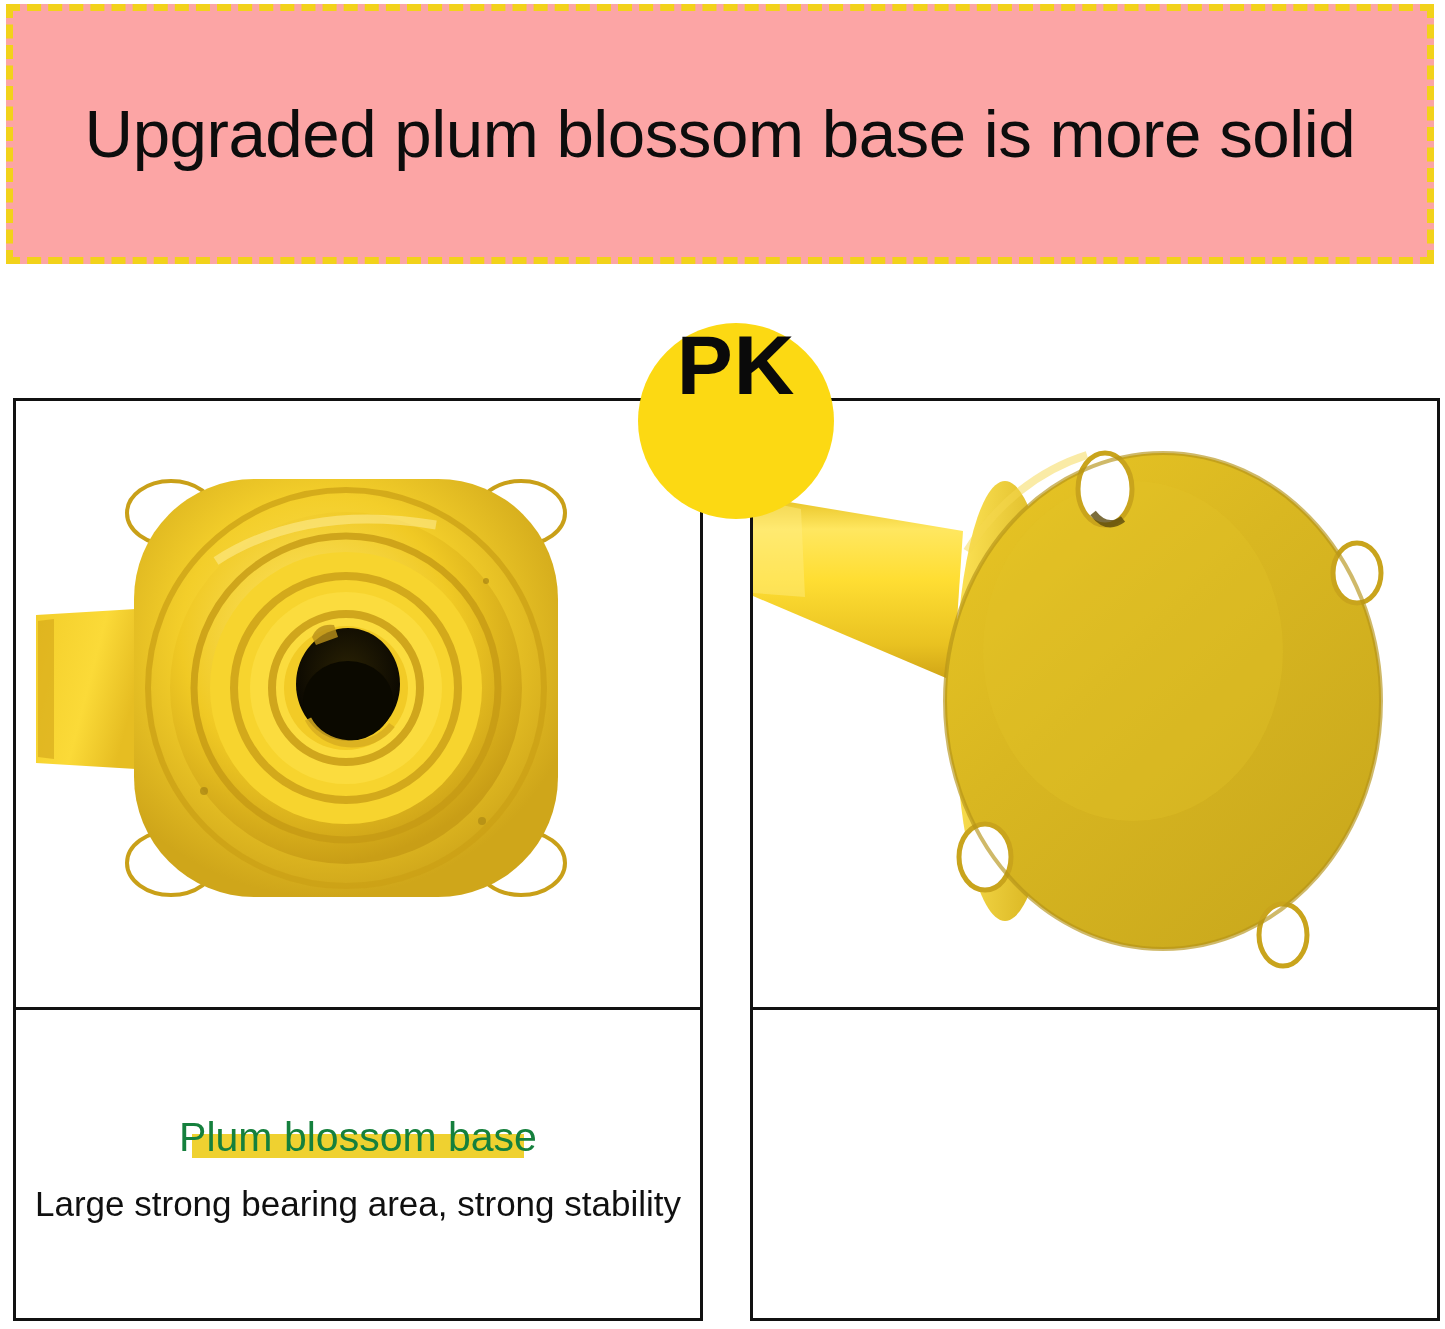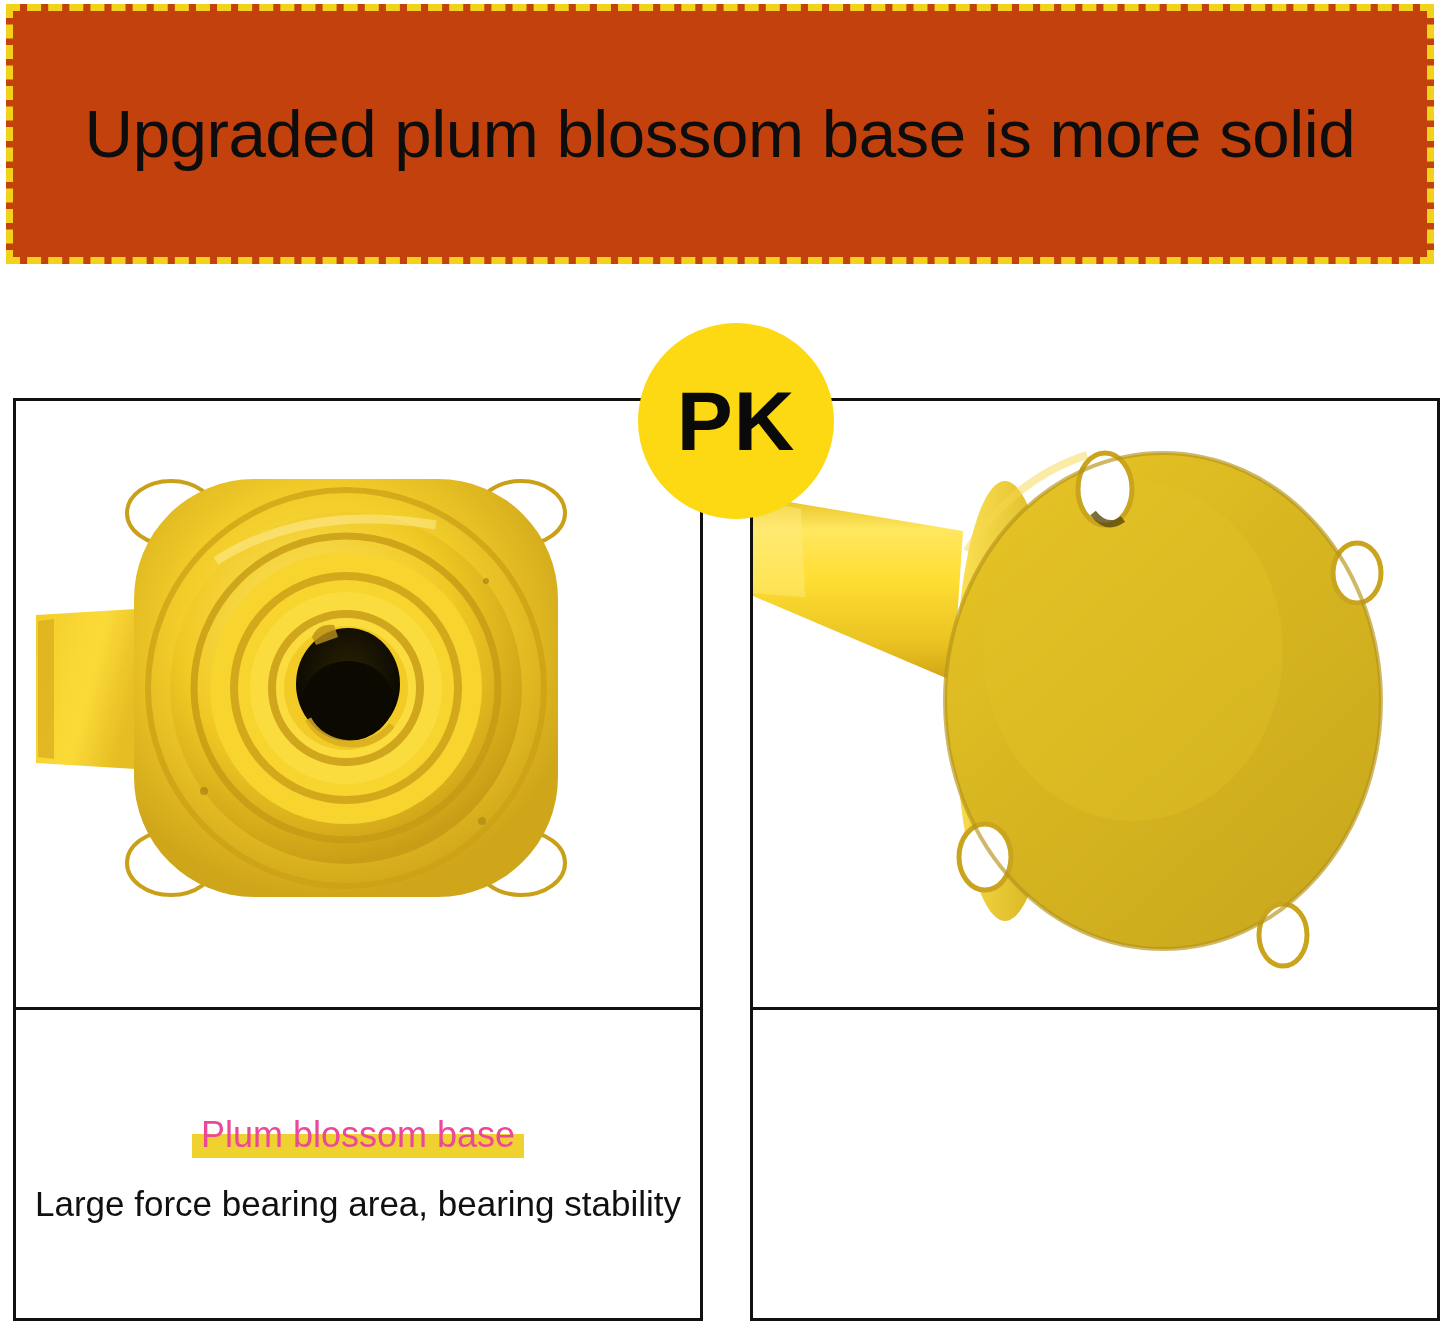--- a/index.html
+++ b/index.html
@@ -11,7 +11,7 @@
     position:absolute;left:6px;top:4px;width:1428px;height:260px;
     box-sizing:border-box;
     border:7px dashed #F2D21A;
-    background:#c2410c;
+    background:#fca5a5;
     display:flex;align-items:center;justify-content:center;
   }
   #headline-text{

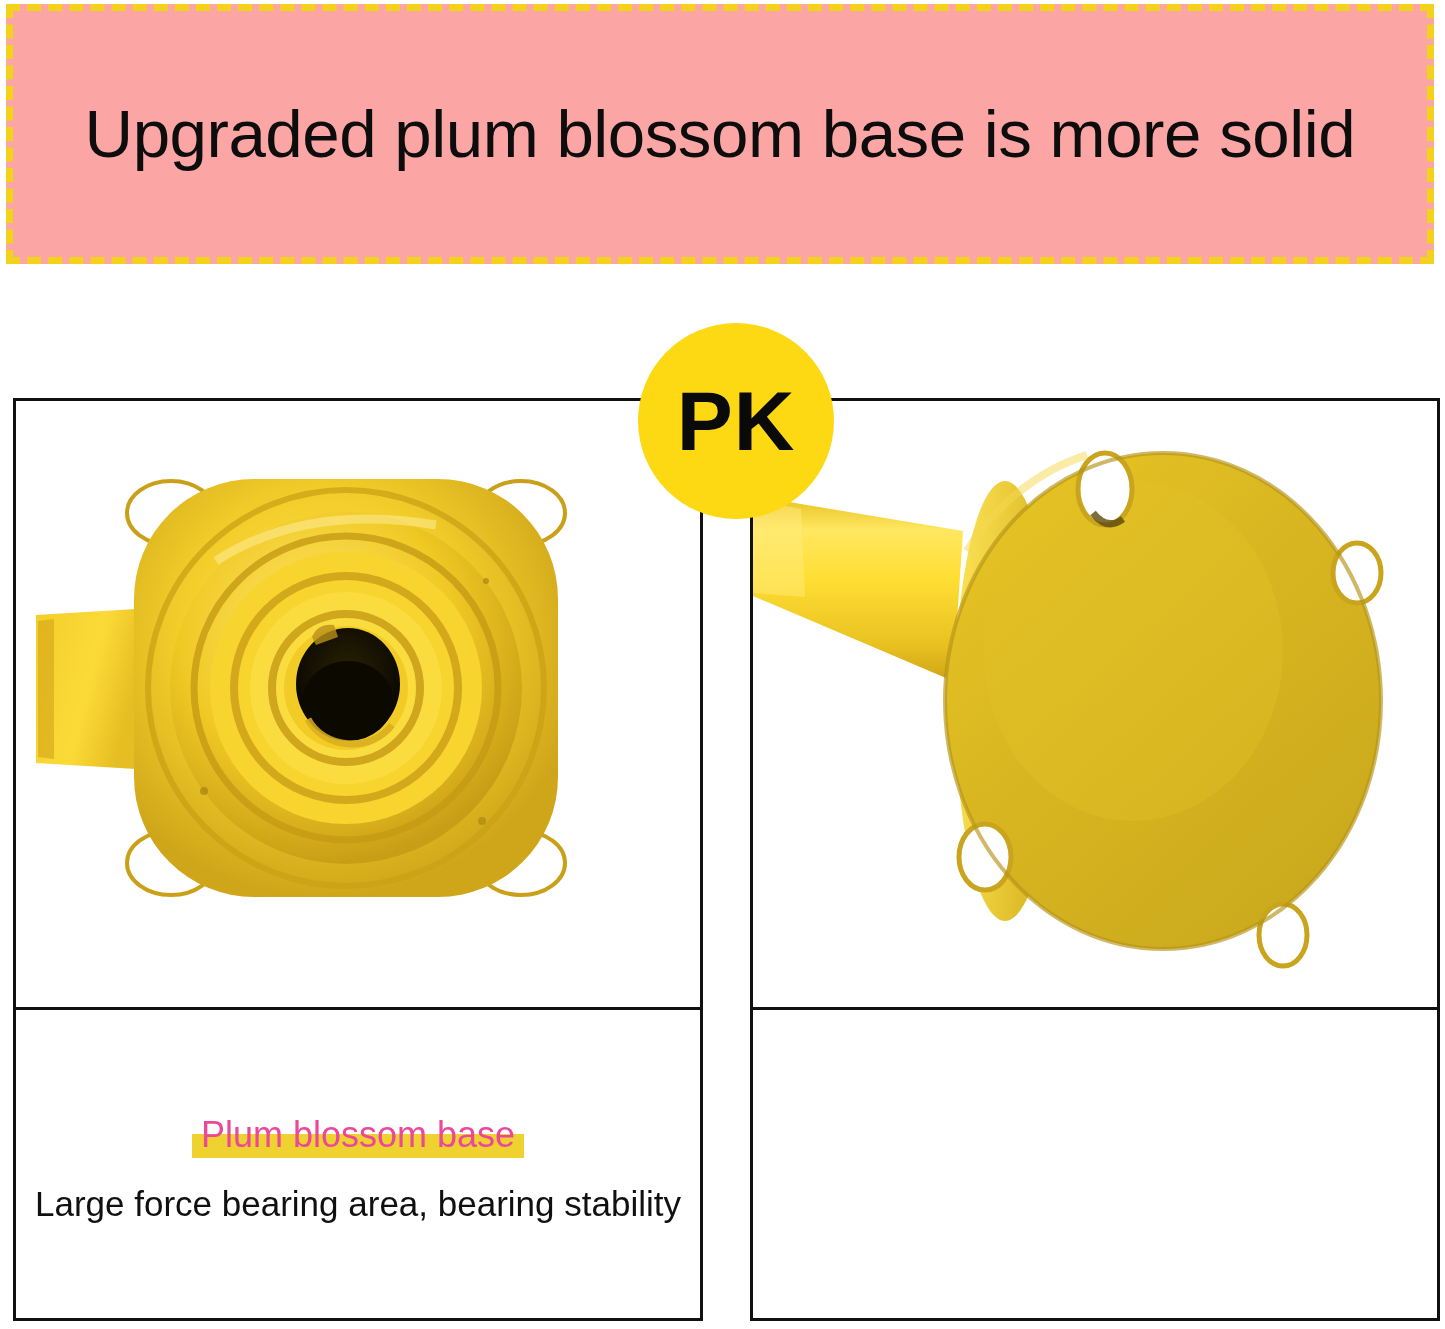--- a/index.html
+++ b/index.html
@@ -43,7 +43,7 @@
   #pk-badge{
     position:absolute;left:638px;top:323px;width:196px;height:196px;
     border-radius:50%;background:#FCD913;
-    display:flex;align-items:center;justify-content:center;
+    display:flex;justify-content:center;
     z-index:40;
   }
   #pk-label{font-size:84px;font-weight:bold;color:#0a0a0a;letter-spacing:1px;line-height:1;}

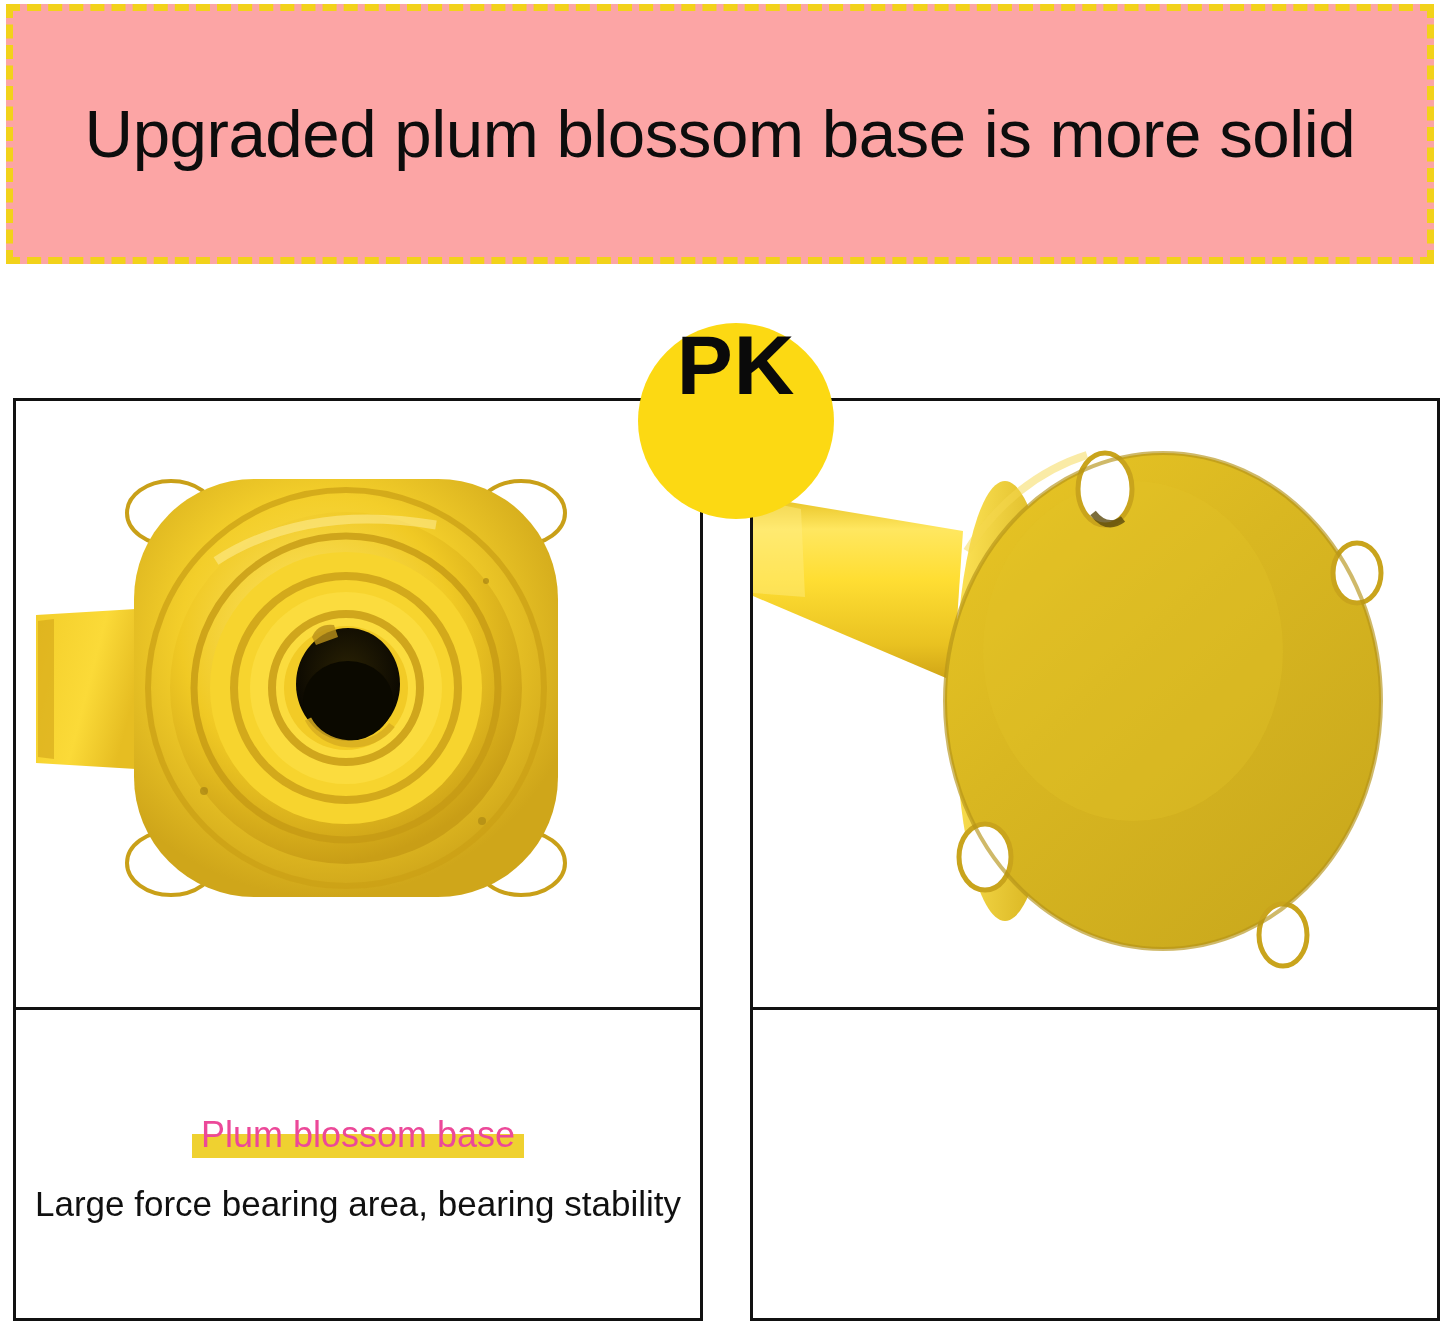--- a/index.html
+++ b/index.html
@@ -36,7 +36,7 @@
           top:20px;height:24px;z-index:0;}
   .cap-hl.yellow{background:#EFD130;width:332px;}
   .cap-hl.gray{background:#B9B9B9;width:300px;}
-  .cap-title{position:relative;z-index:1;font-size:36px;color:#ec4899;}
+  .cap-title{position:relative;z-index:1;font-size:41px;color:#15803d;}
   .cap-sub{margin-top:24px;text-align:center;font-size:35px;color:#101010;white-space:nowrap;}
 
   

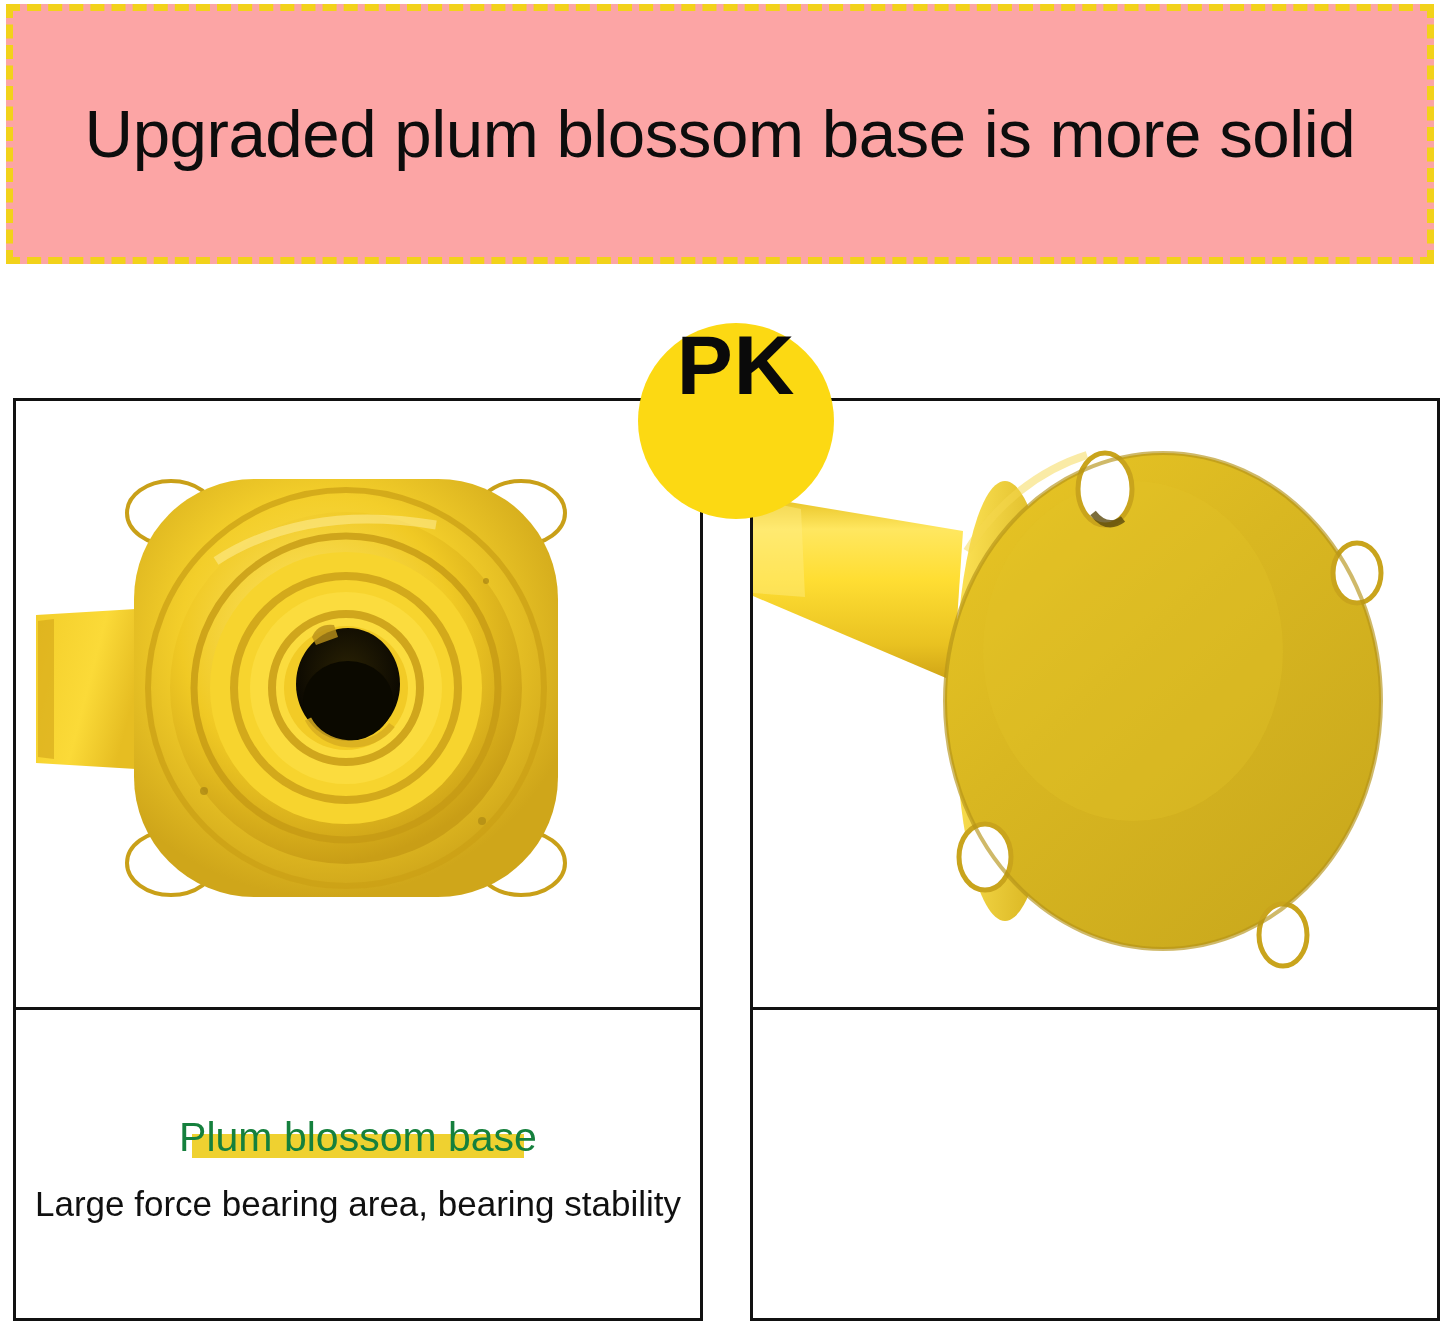--- a/index.html
+++ b/index.html
@@ -139,7 +139,7 @@
         <span class="cap-hl yellow"></span>
         <span class="cap-title">Plum blossom base</span>
       </div>
-      <div class="cap-sub">Large force bearing area, bearing stability</div>
+      <div class="cap-sub">Large strong bearing area, strong stability</div>
     </div>
   </div>
 

